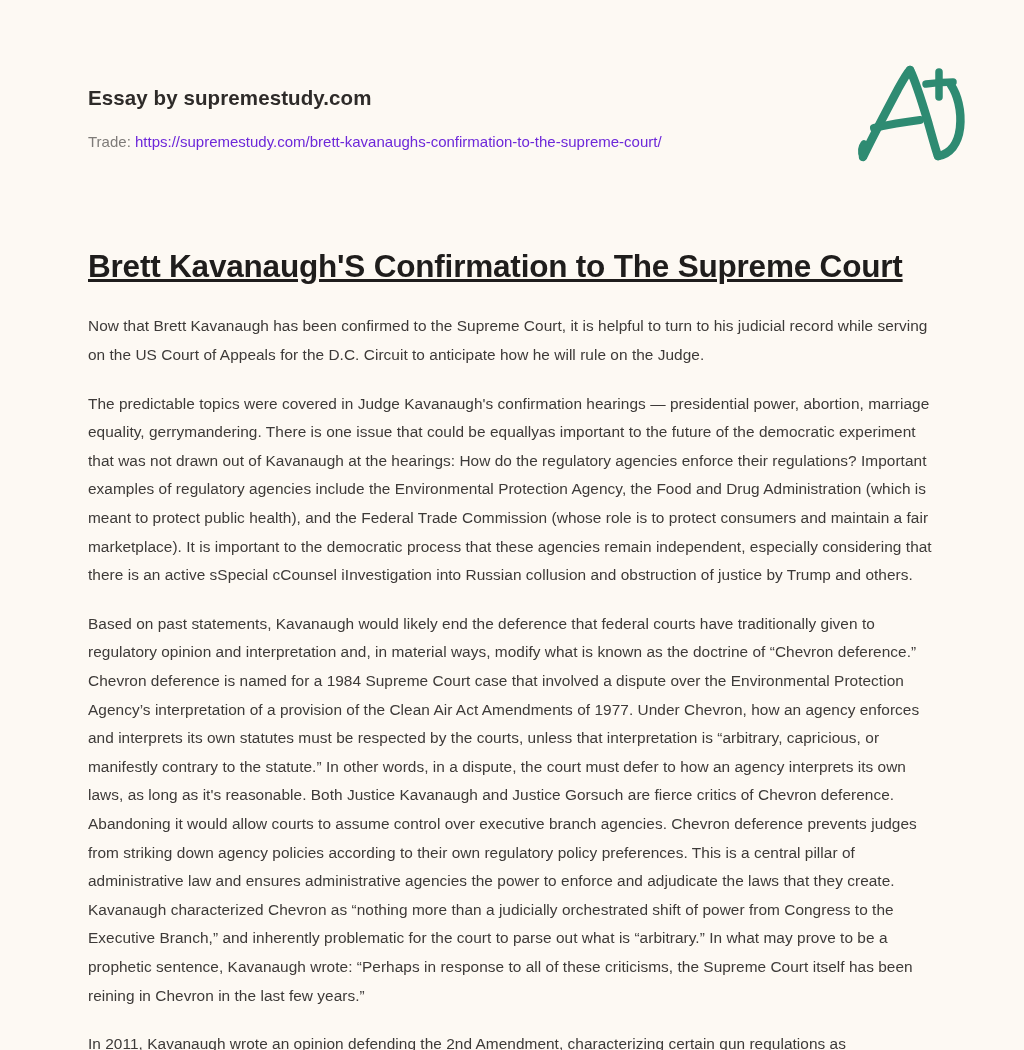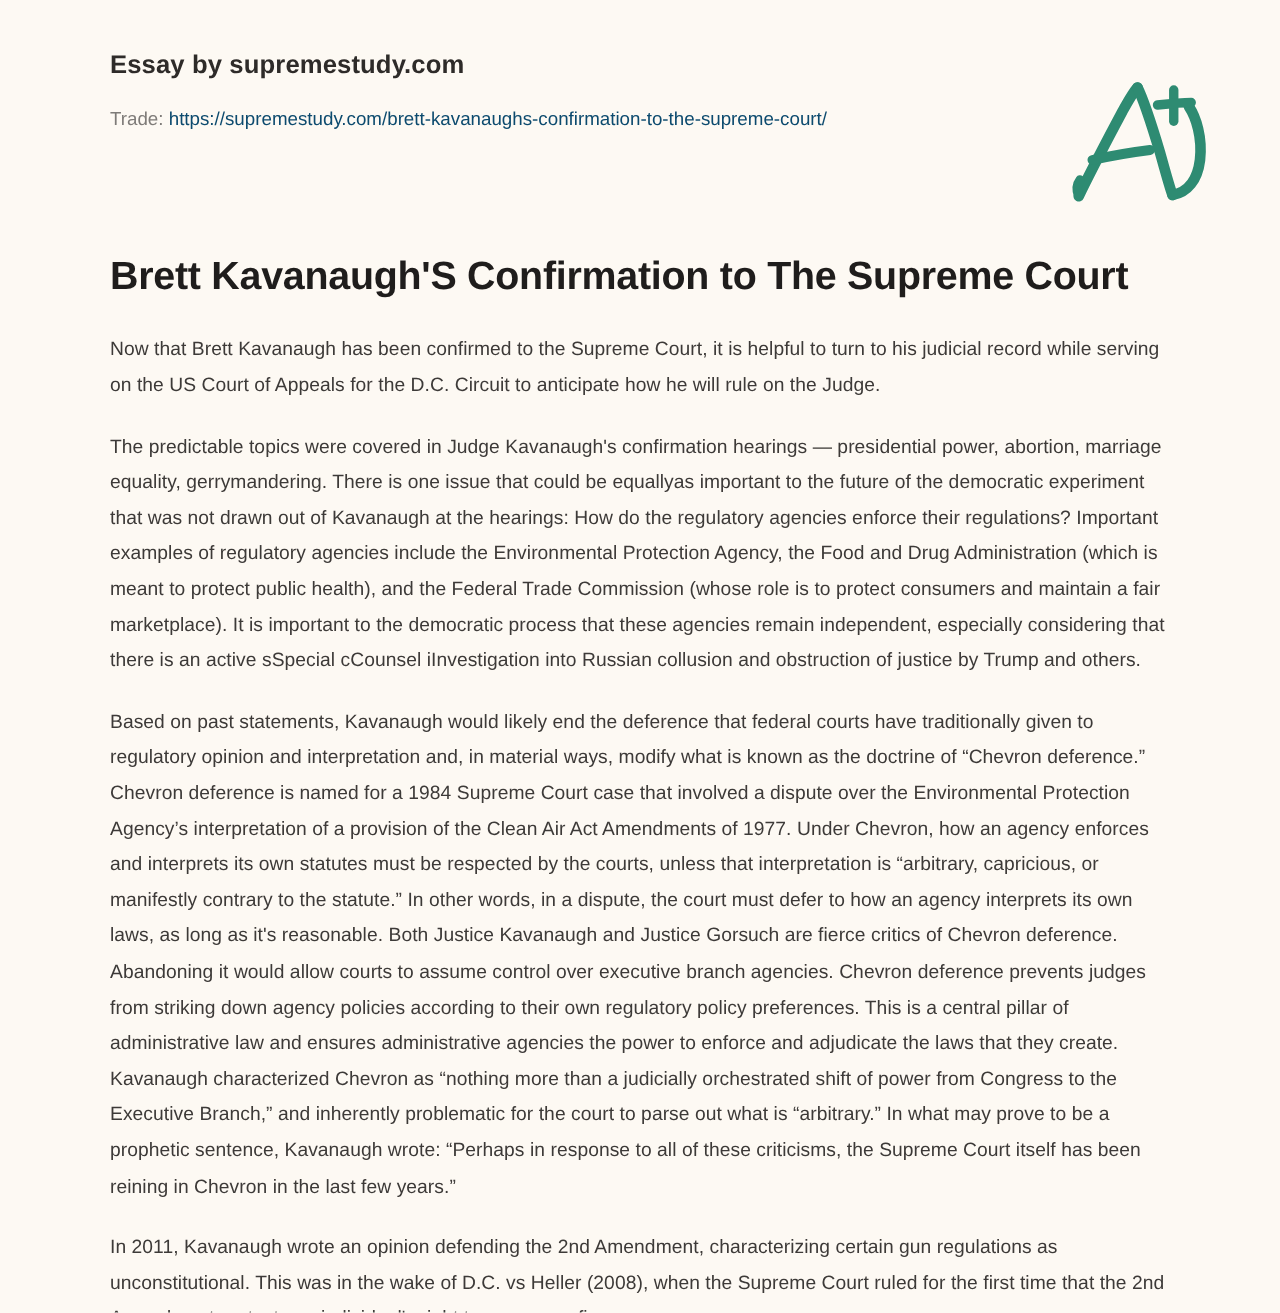--- a/index.html
+++ b/index.html
@@ -26,7 +26,7 @@
   
   .header {
     position: relative;
-    padding-top: 40px;
+    padding-top: 86px;
   }
 
   .essay-by {

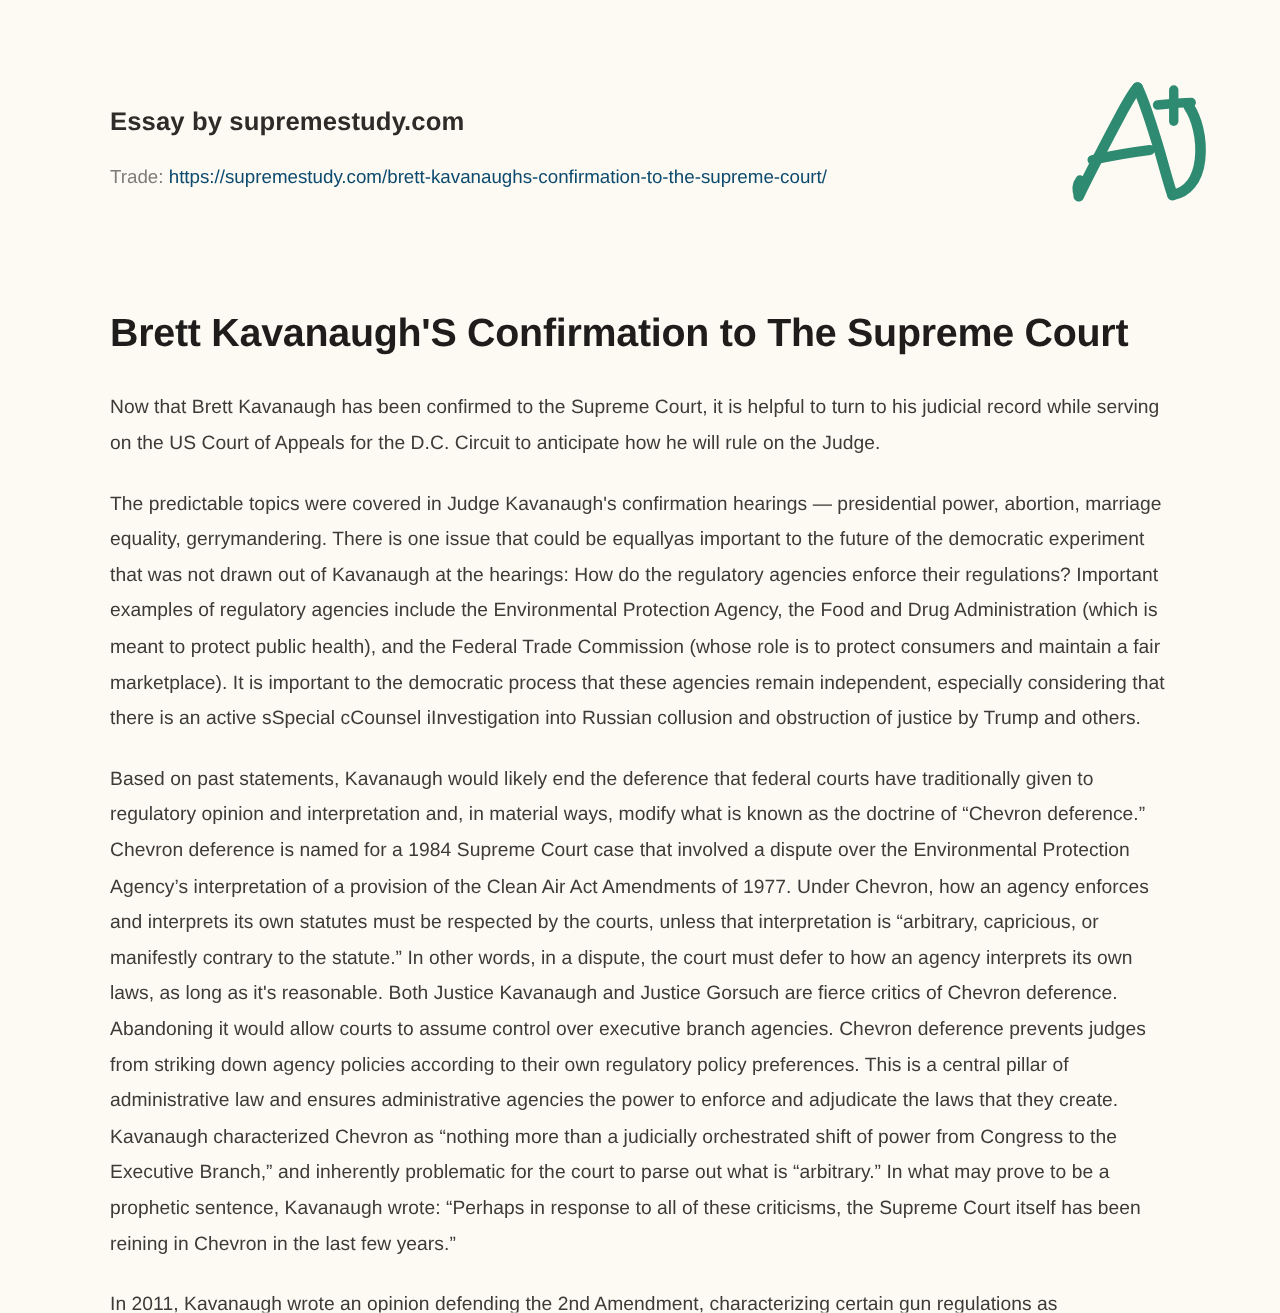--- a/index.html
+++ b/index.html
@@ -50,7 +50,7 @@
   }
 
   .source-url {
-    color: #0c4a6e;
+    color: #6d28d9;
     text-decoration: none;
     cursor: pointer;
   }

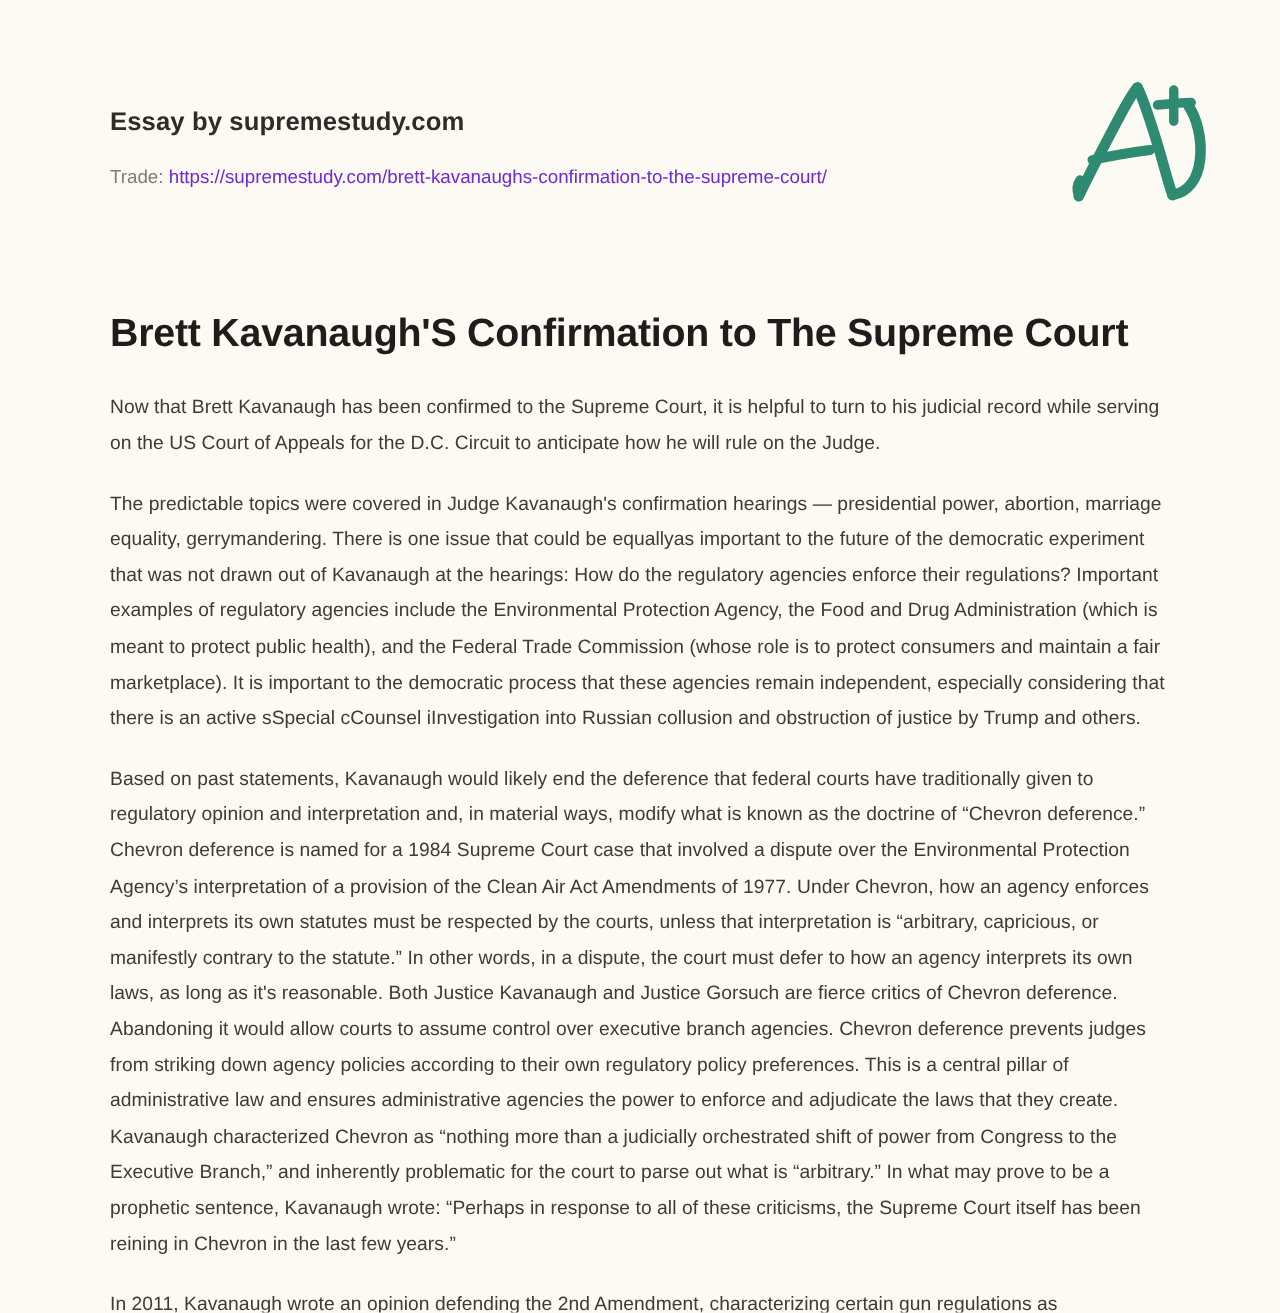--- a/index.html
+++ b/index.html
@@ -78,6 +78,7 @@
     color: #1f1d1c;
     letter-spacing: -0.2px;
     line-height: 1.25;
+    text-decoration: underline;
   }
 
   

